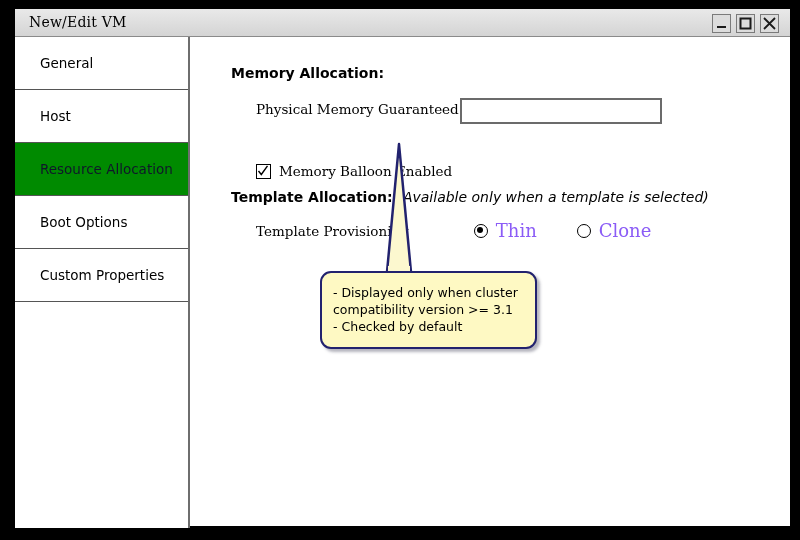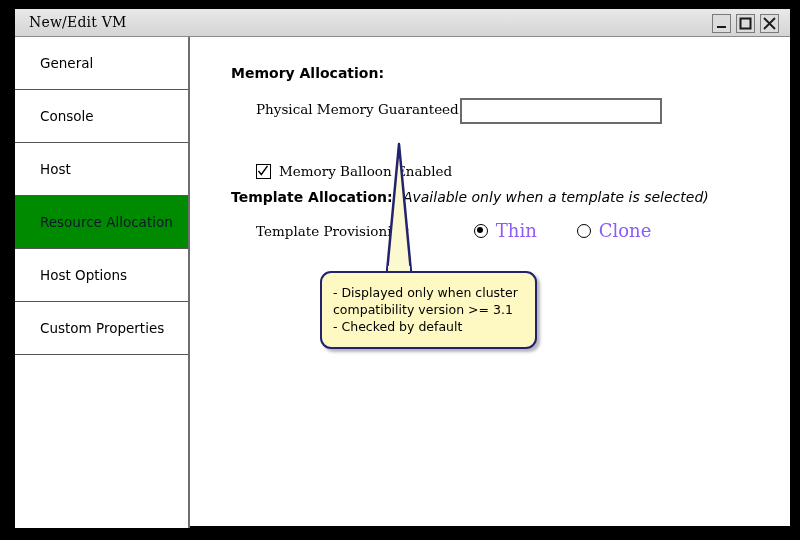--- a/index.html
+++ b/index.html
@@ -283,9 +283,6 @@
         <span class="lbl">General</span>
       </div>
       <div class="side-item">
-        <span class="lbl">Console</span>
-      </div>
-      <div class="side-item">
         <span class="lbl">Host</span>
       </div>
       <div class="side-item selected">

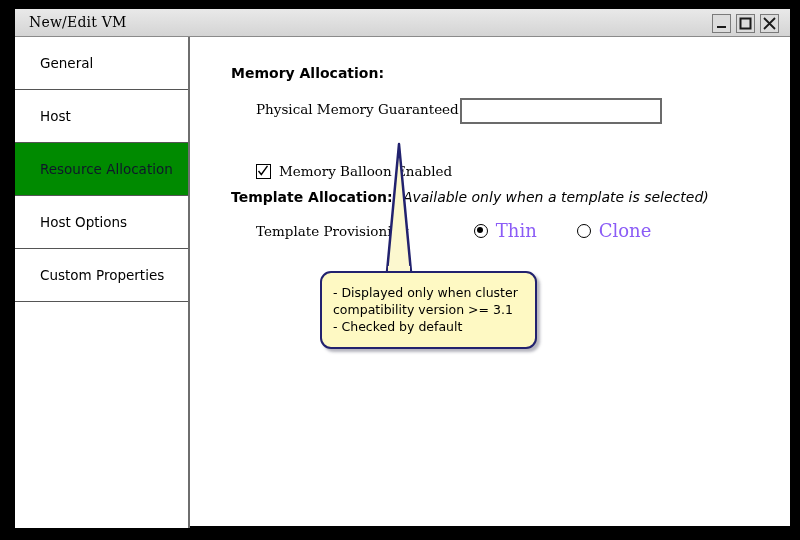--- a/index.html
+++ b/index.html
@@ -289,7 +289,7 @@
         <span class="lbl">Resource Allocation</span>
       </div>
       <div class="side-item">
-        <span class="lbl">Host Options</span>
+        <span class="lbl">Boot Options</span>
       </div>
       <div class="side-item">
         <span class="lbl">Custom Properties</span>

